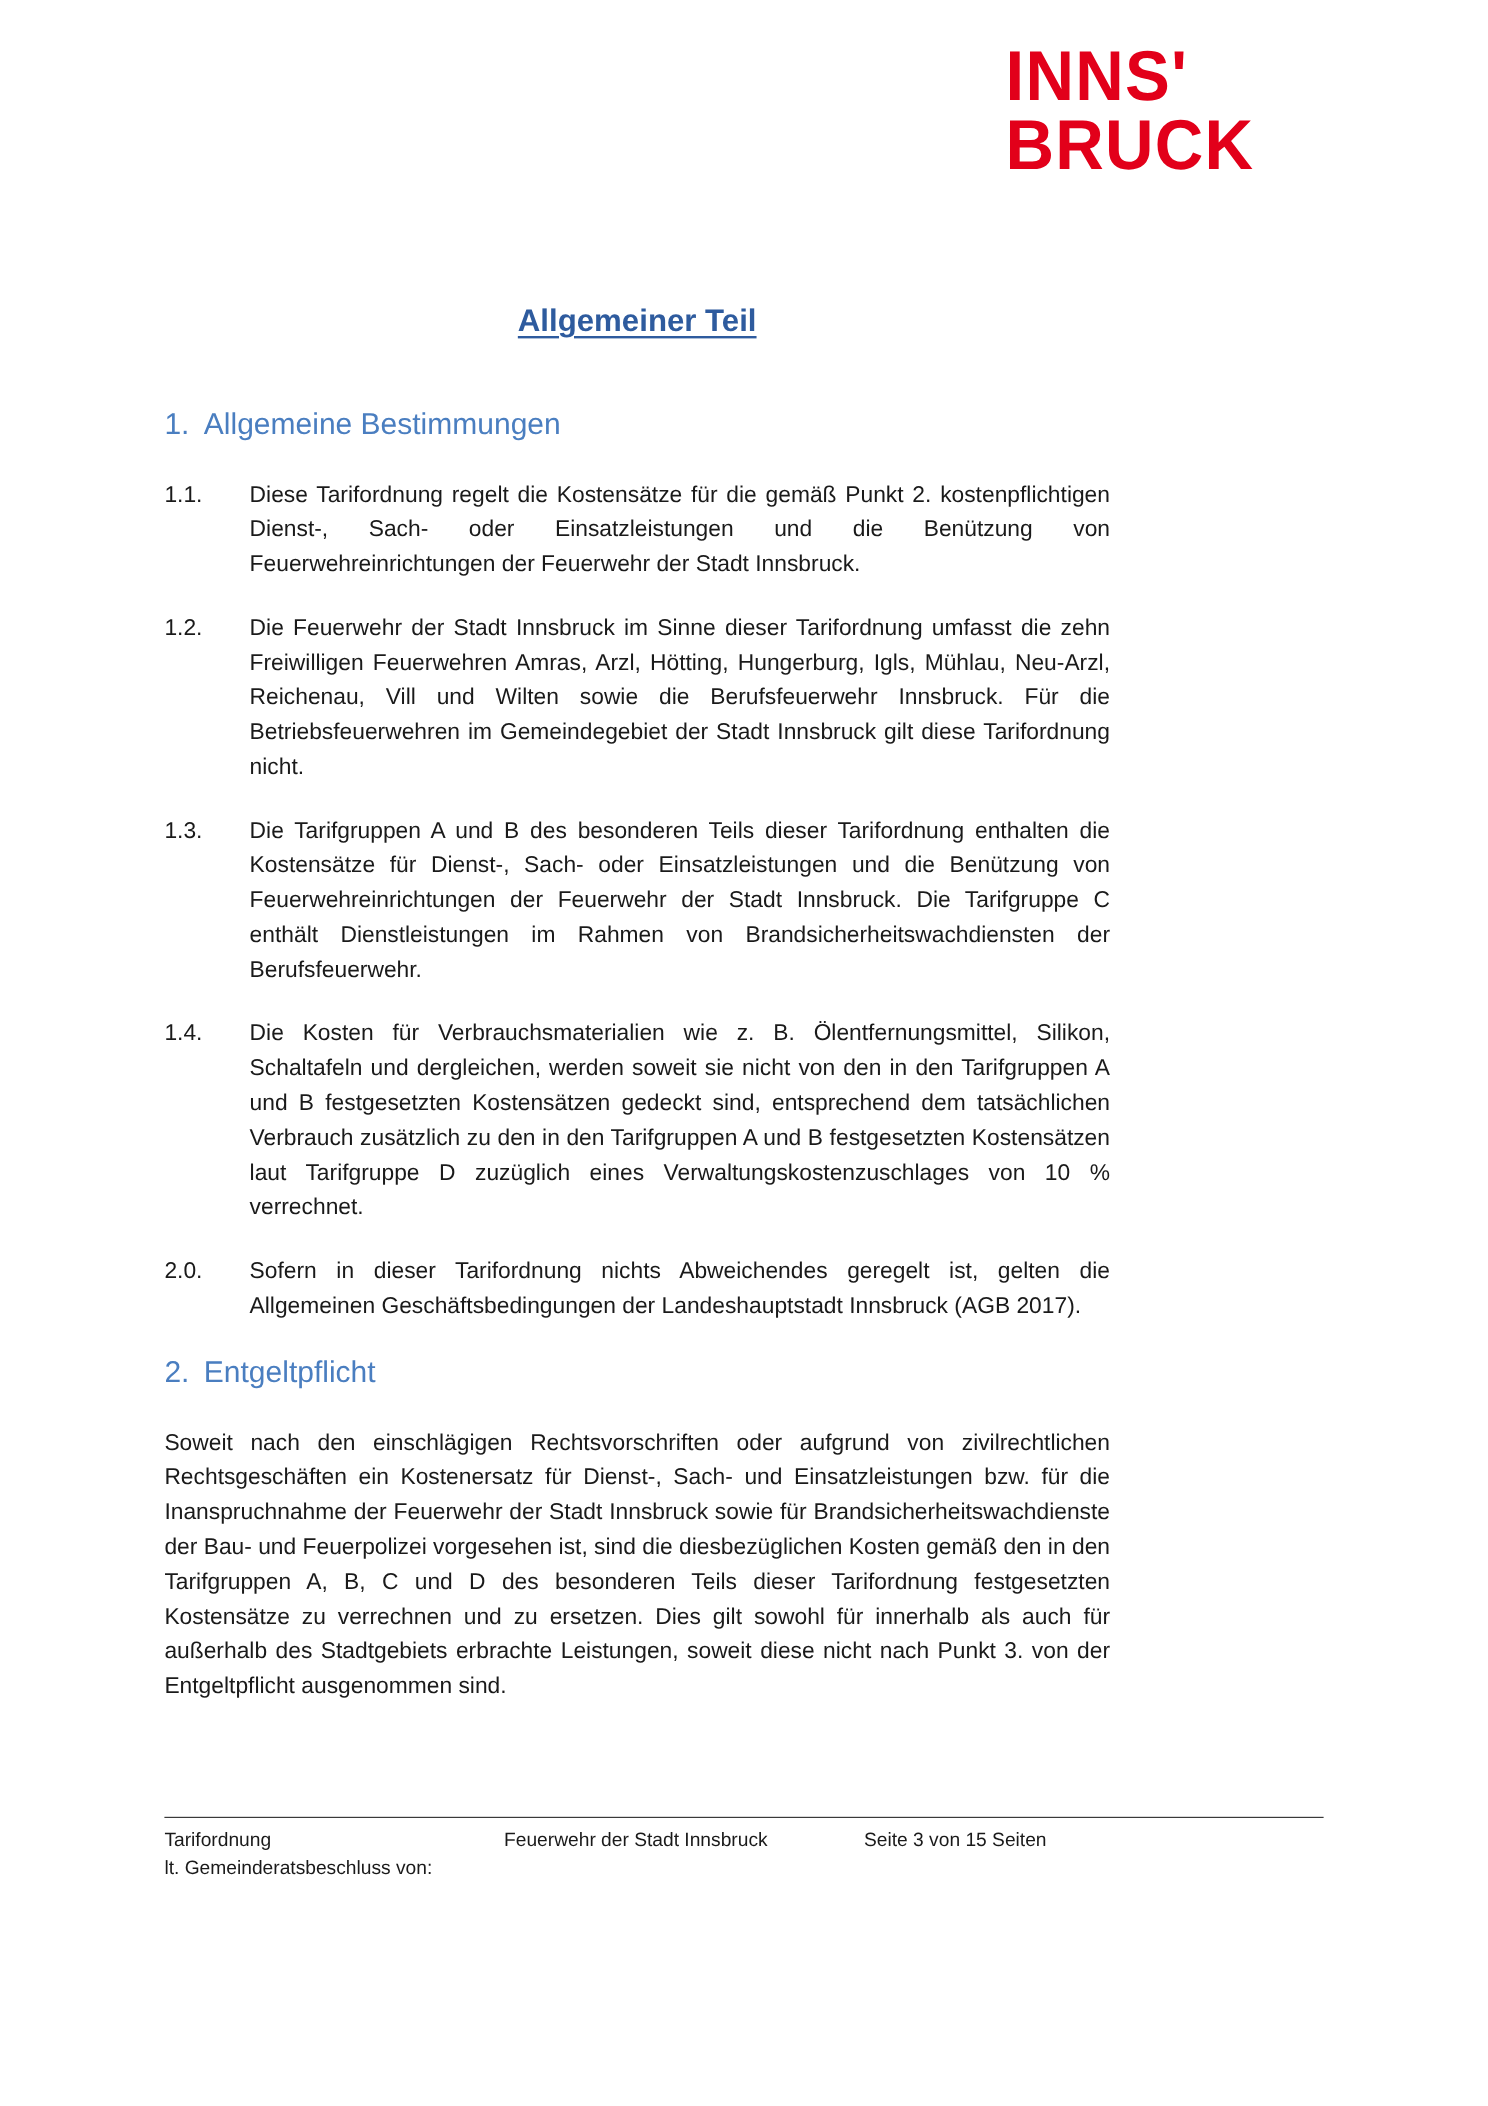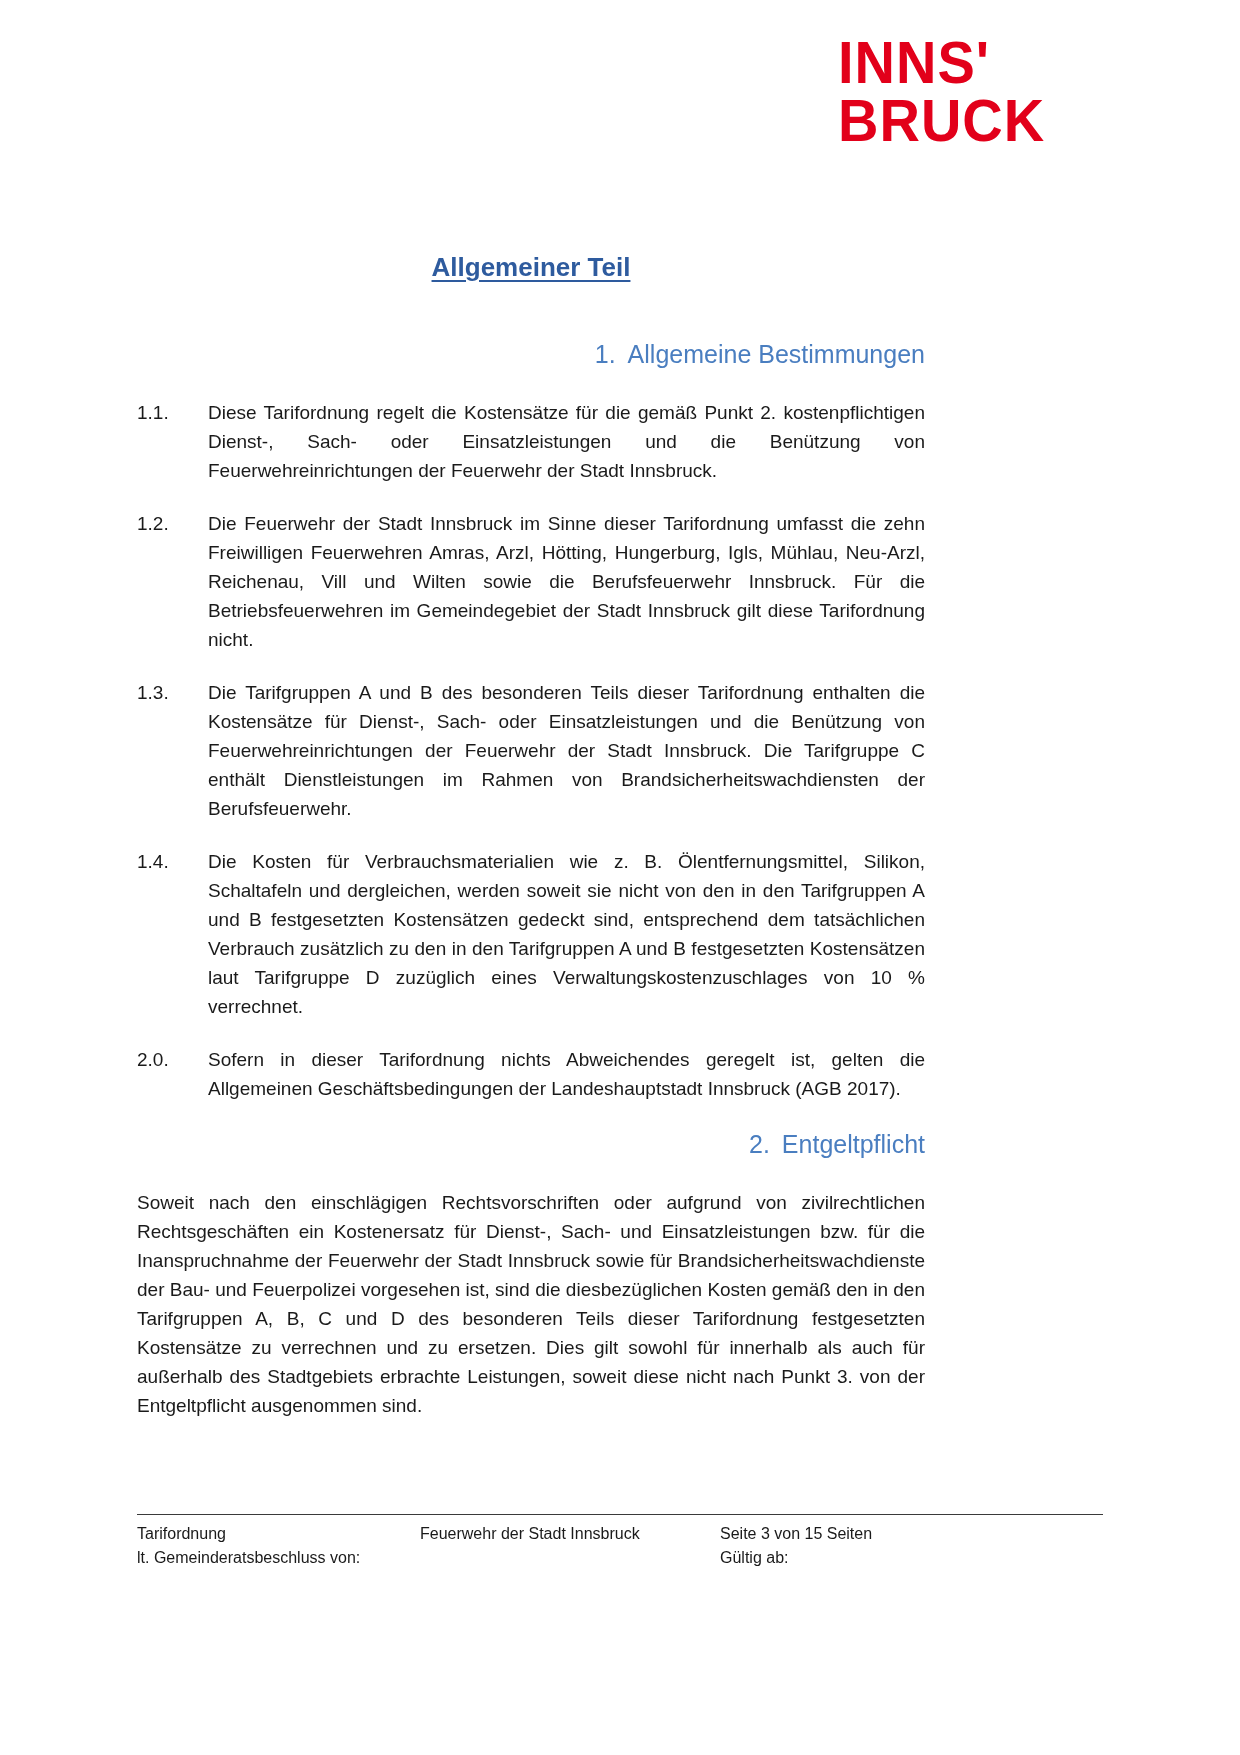--- a/index.html
+++ b/index.html
@@ -53,7 +53,7 @@
     line-height: 27px;
     font-weight: normal;
     color: #4a7ec0;
-    text-align: right;
+    text-align: left;
     margin: 58px 0 30px 0;
   }
   .section-heading .sec-num { margin-right: 12px; }

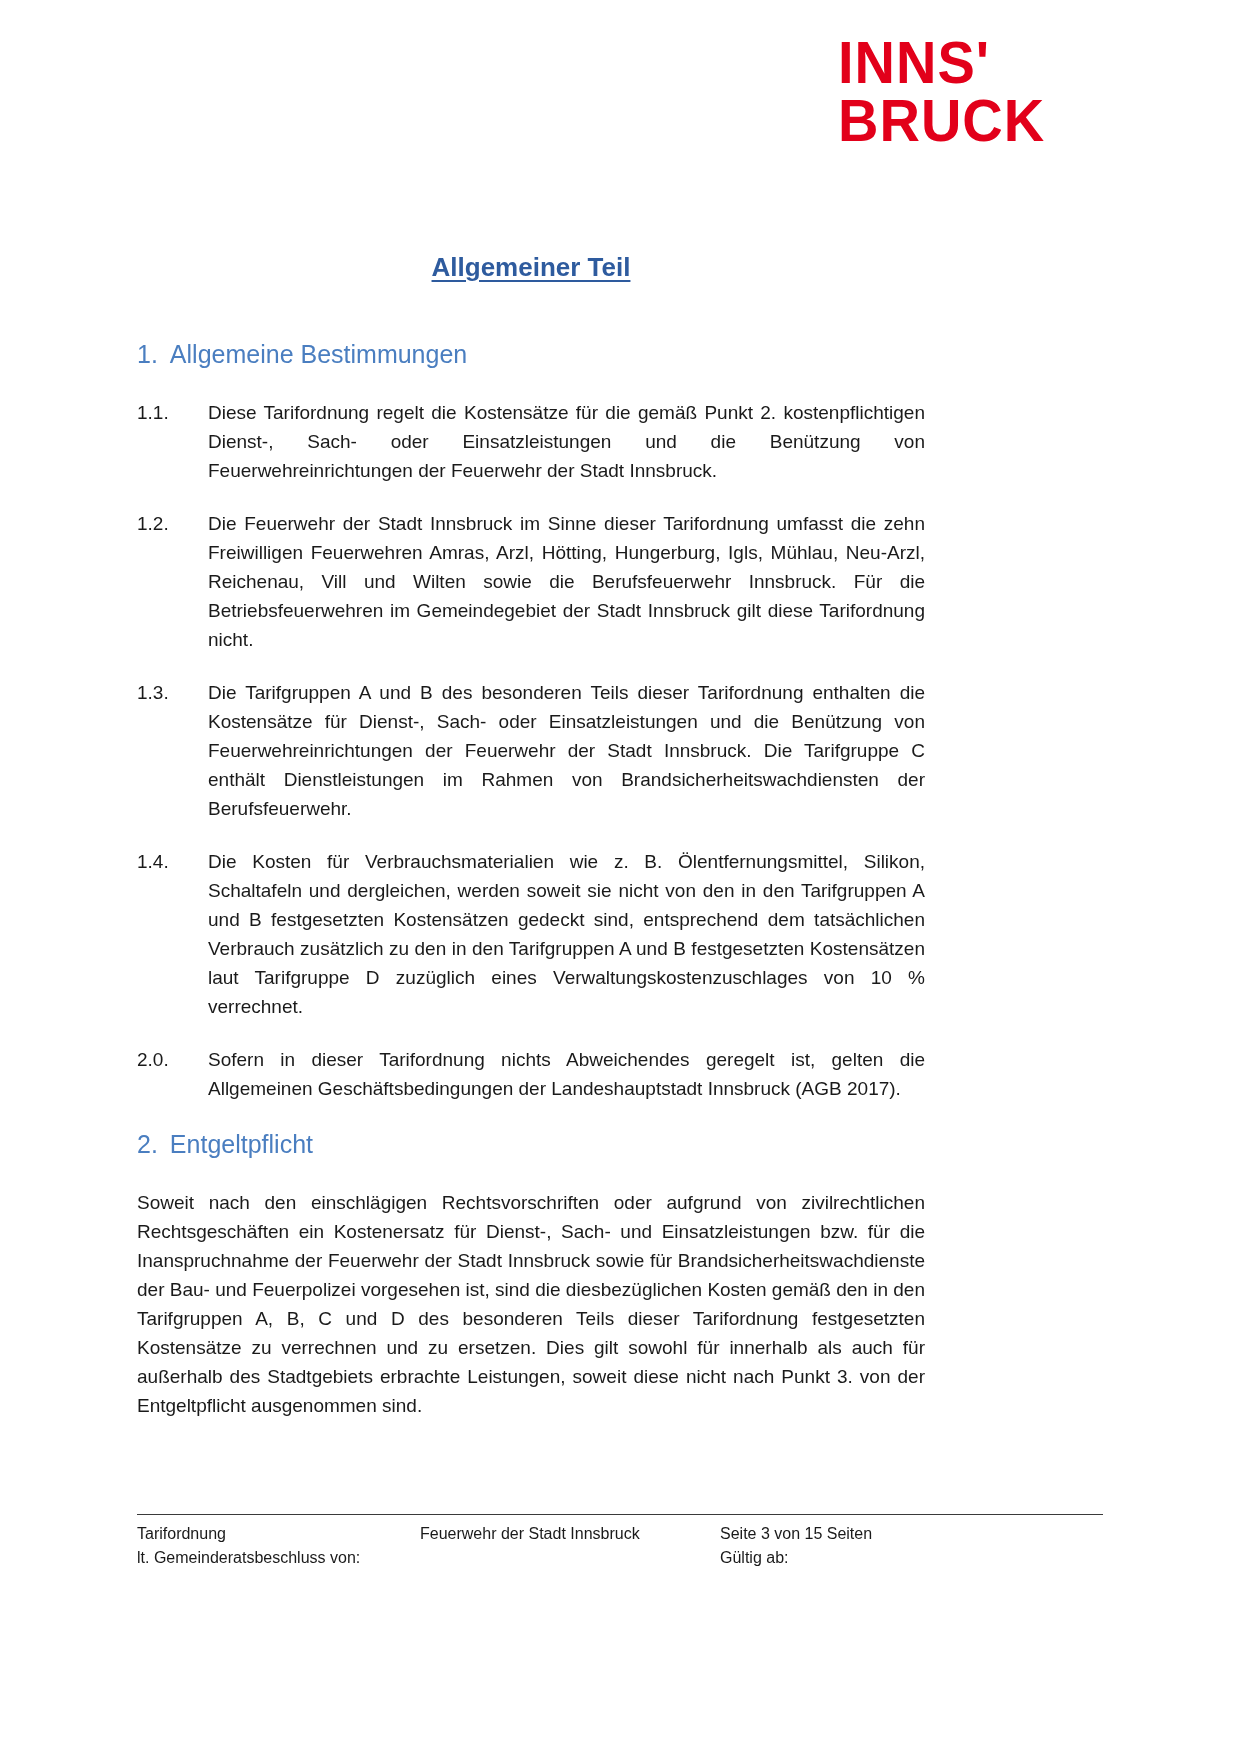--- a/index.html
+++ b/index.html
@@ -159,7 +159,6 @@
     </div>
     <div class="f-right">
       <div>Seite 3 von 15 Seiten</div>
-      <div>Gültig ab:</div>
     </div>
   </div>
 

